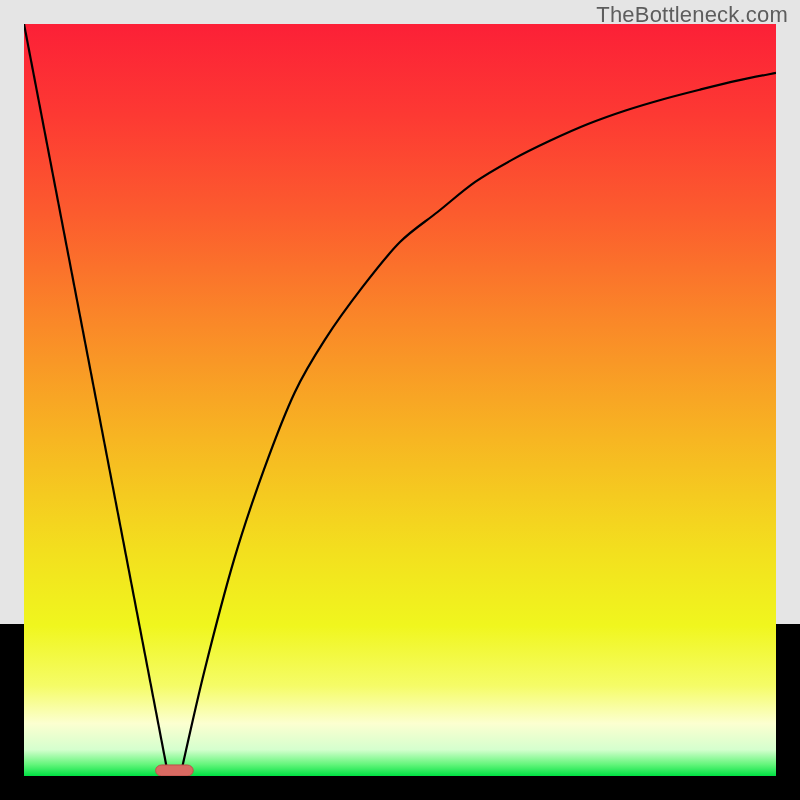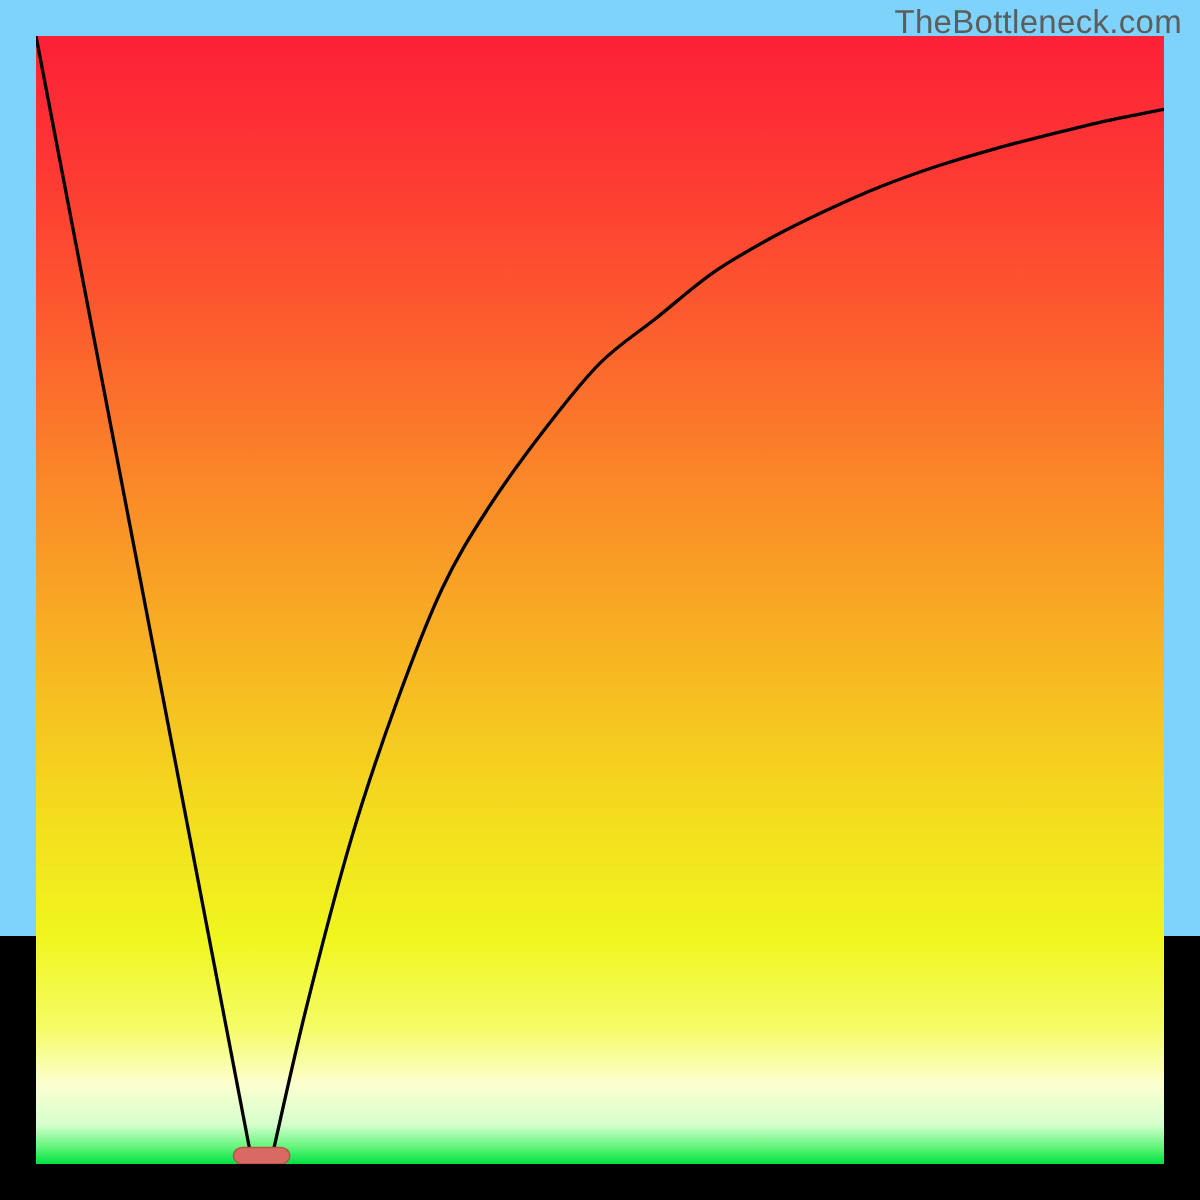--- a/index.html
+++ b/index.html
@@ -15,7 +15,7 @@
     position: absolute;
     top: 0; left: 0;
     width: 800px; height: 624px;
-    background: #7dd3fc;
+    background: #e5e5e5;
   }
   .plot {
     position: absolute;

